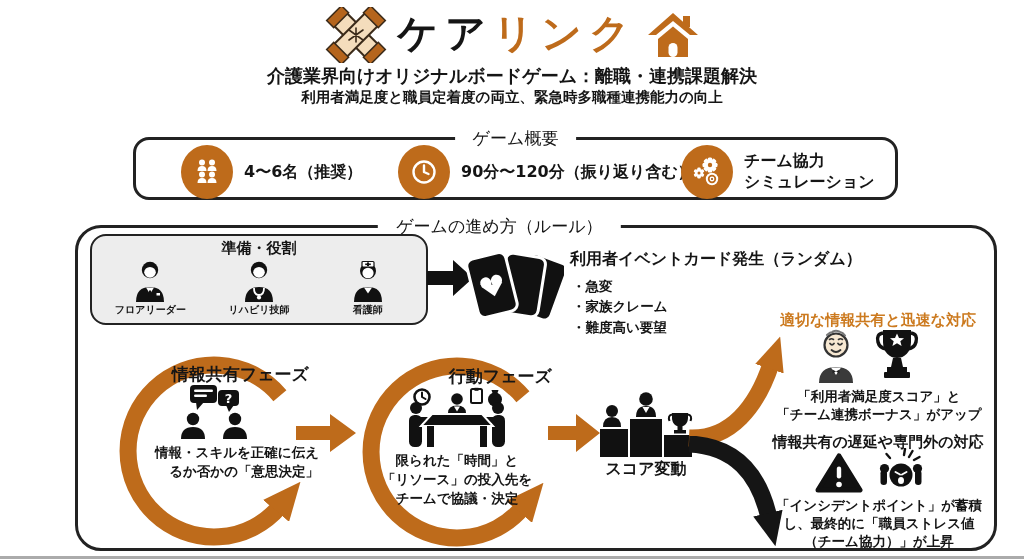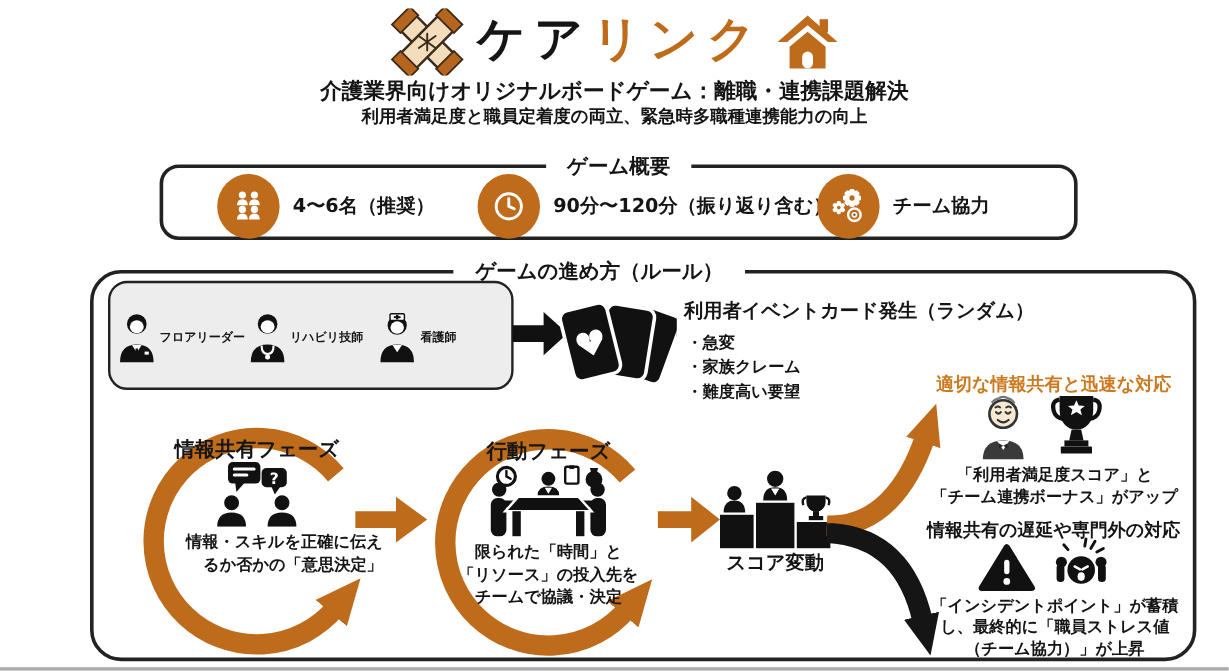--- a/index.html
+++ b/index.html
@@ -21,7 +21,7 @@
 
   
   .lg-box{border:3px solid #222;}
-  .legend{position:absolute; top:-13px; background:#fff; padding:0 18px; font-size:17px; font-weight:bold; white-space:nowrap;}
+  .legend{position:absolute; top:-13px; background:#fff; padding:0 18px; font-size:17px; font-weight:normal; white-space:nowrap;}
   .legend.c{left:50%; transform:translateX(-50%);}
   .legend.c46{left:46%; transform:translateX(-50%);}
 

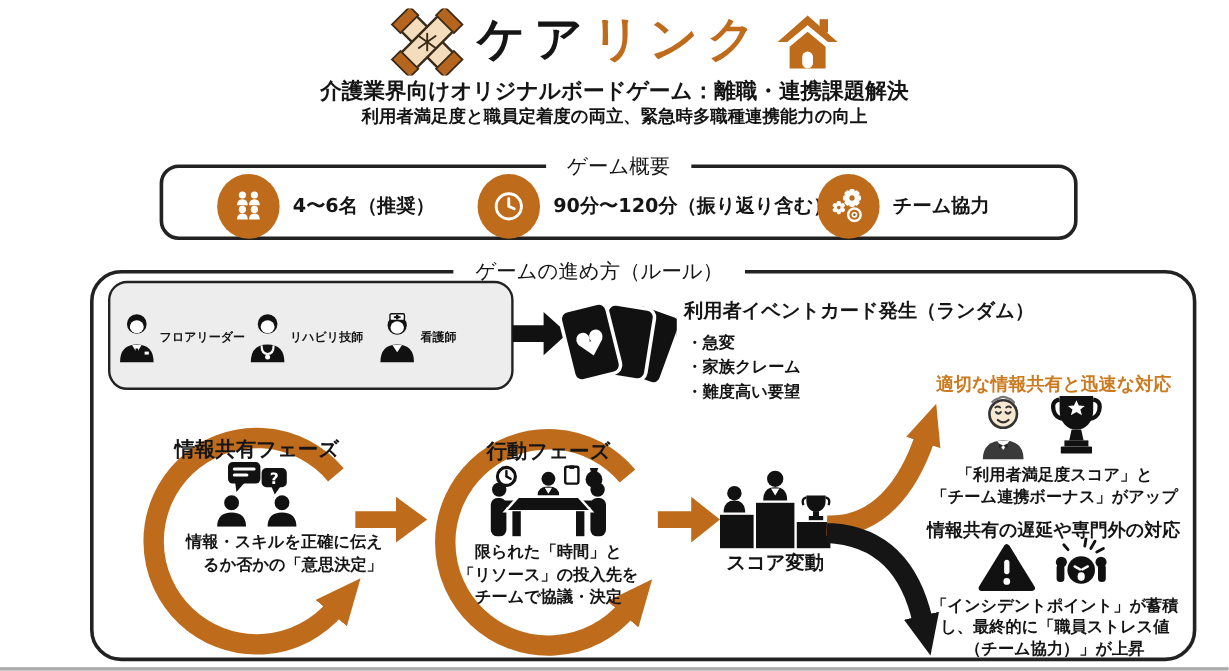--- a/index.html
+++ b/index.html
@@ -137,6 +137,7 @@
       </span>
       <span class="ov-label2">
         <span style="display:block">チーム協力</span>
+        <span style="display:block">シミュレーション</span>
       </span>
     </div>
   </div>

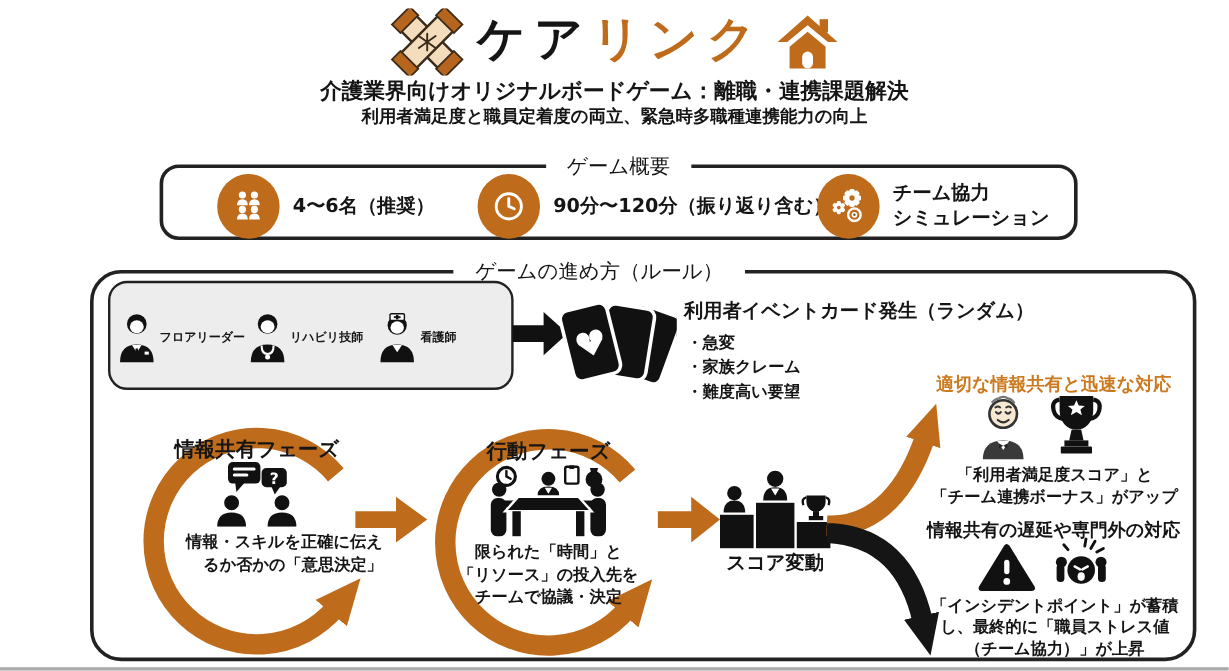--- a/index.html
+++ b/index.html
@@ -147,6 +147,7 @@
   </div>
 
   <div class="abs prep-box">
+    <div class="abs prep-title ctr">準備・役割</div>
     <div class="roles">
       <div class="role">
         <svg width="36" height="42" viewBox="0 0 36 42">

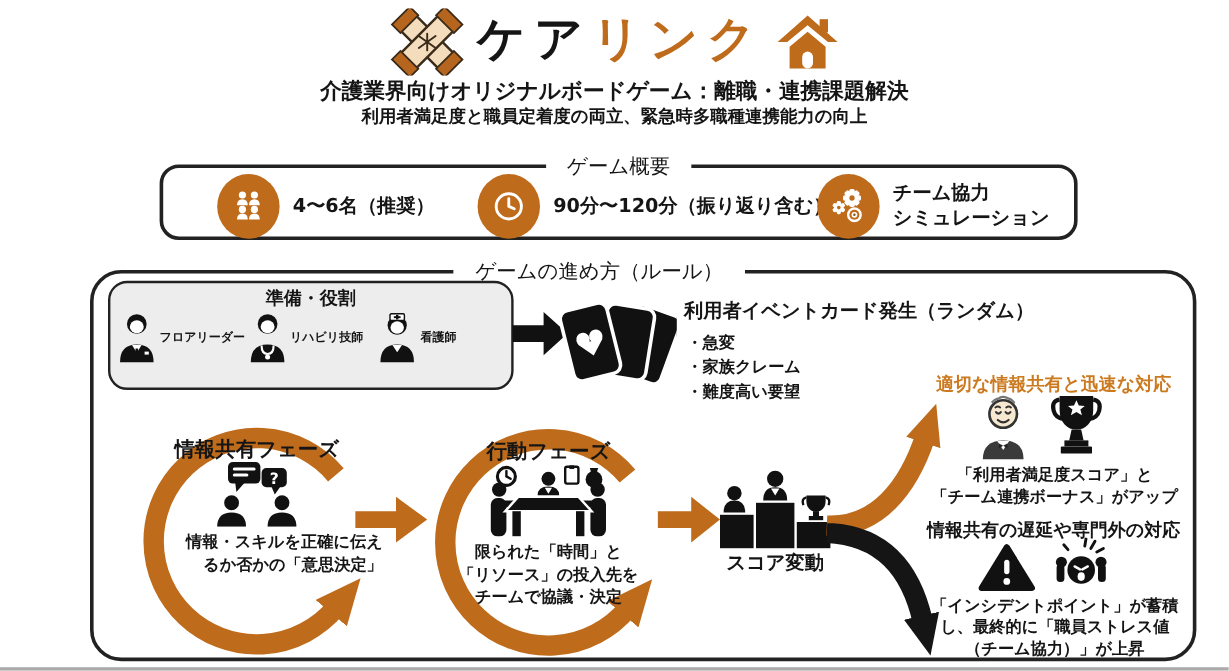--- a/index.html
+++ b/index.html
@@ -36,7 +36,7 @@
   .prep-box{left:90px; top:234px; width:338px; height:91px; background:#ededed; border:2.5px solid #222; border-radius:16px;}
   .prep-title{top:3px; left:0; width:100%; font-size:15px; font-weight:bold;}
   .roles{top:24px; left:4px; right:4px; display:flex; justify-content:space-between; position:absolute;}
-  .role{flex:1 1 0; display:flex; flex-direction:row; align-items:center; gap:1px;}
+  .role{flex:1 1 0; display:flex; flex-direction:column; align-items:center; gap:1px;}
   .role-label{font-size:10px; font-weight:bold; white-space:nowrap;}
 
   .event-title{left:570px; top:249px; font-size:16px; font-weight:bold; white-space:nowrap;}

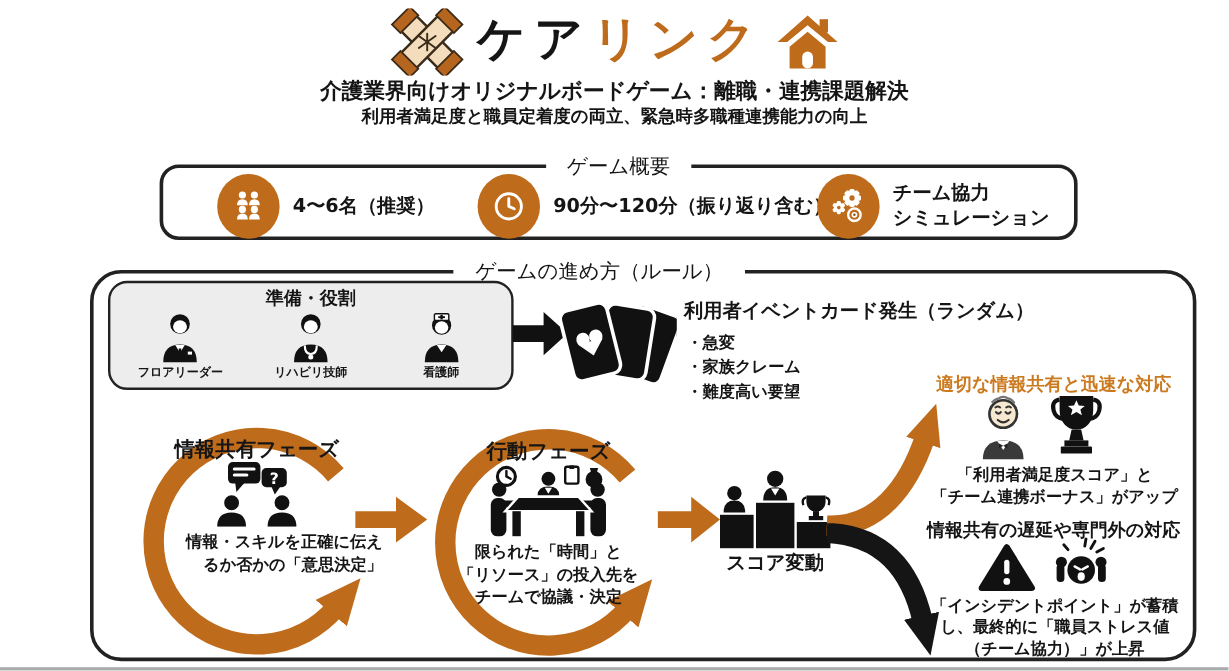--- a/index.html
+++ b/index.html
@@ -42,7 +42,7 @@
   .event-title{left:570px; top:249px; font-size:16px; font-weight:bold; white-space:nowrap;}
   .event-bullets{left:572px; top:276px; font-size:13.5px; font-weight:bold; line-height:1.5;}
 
-  .phase-title{font-size:17px; font-weight:bold;}
+  .phase-title{font-size:17px; font-weight:bold;text-align:right;}
   .phase-caption{font-size:13.5px; font-weight:bold; line-height:1.4;}
 
   .score-label{left:584px; top:459px; width:124px; font-size:16px; font-weight:bold;}

